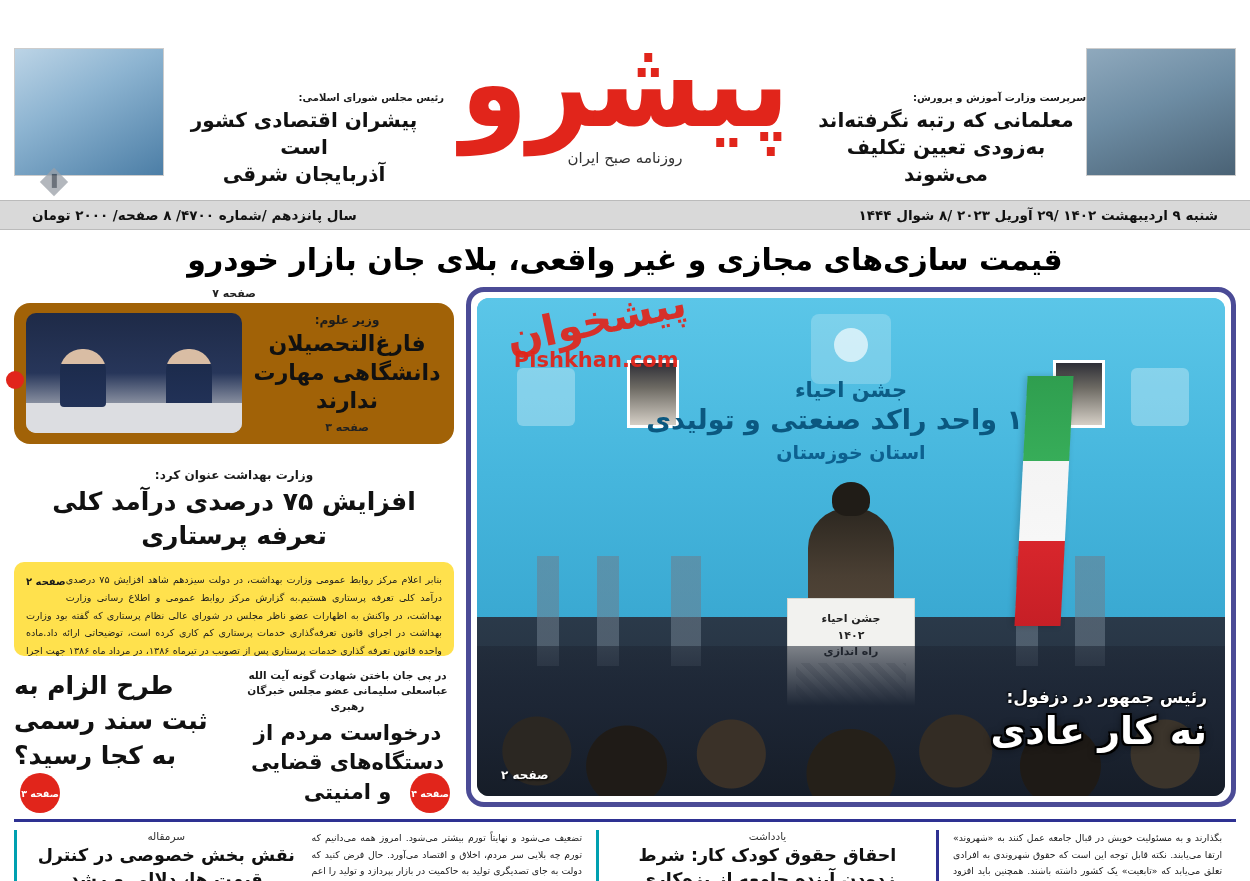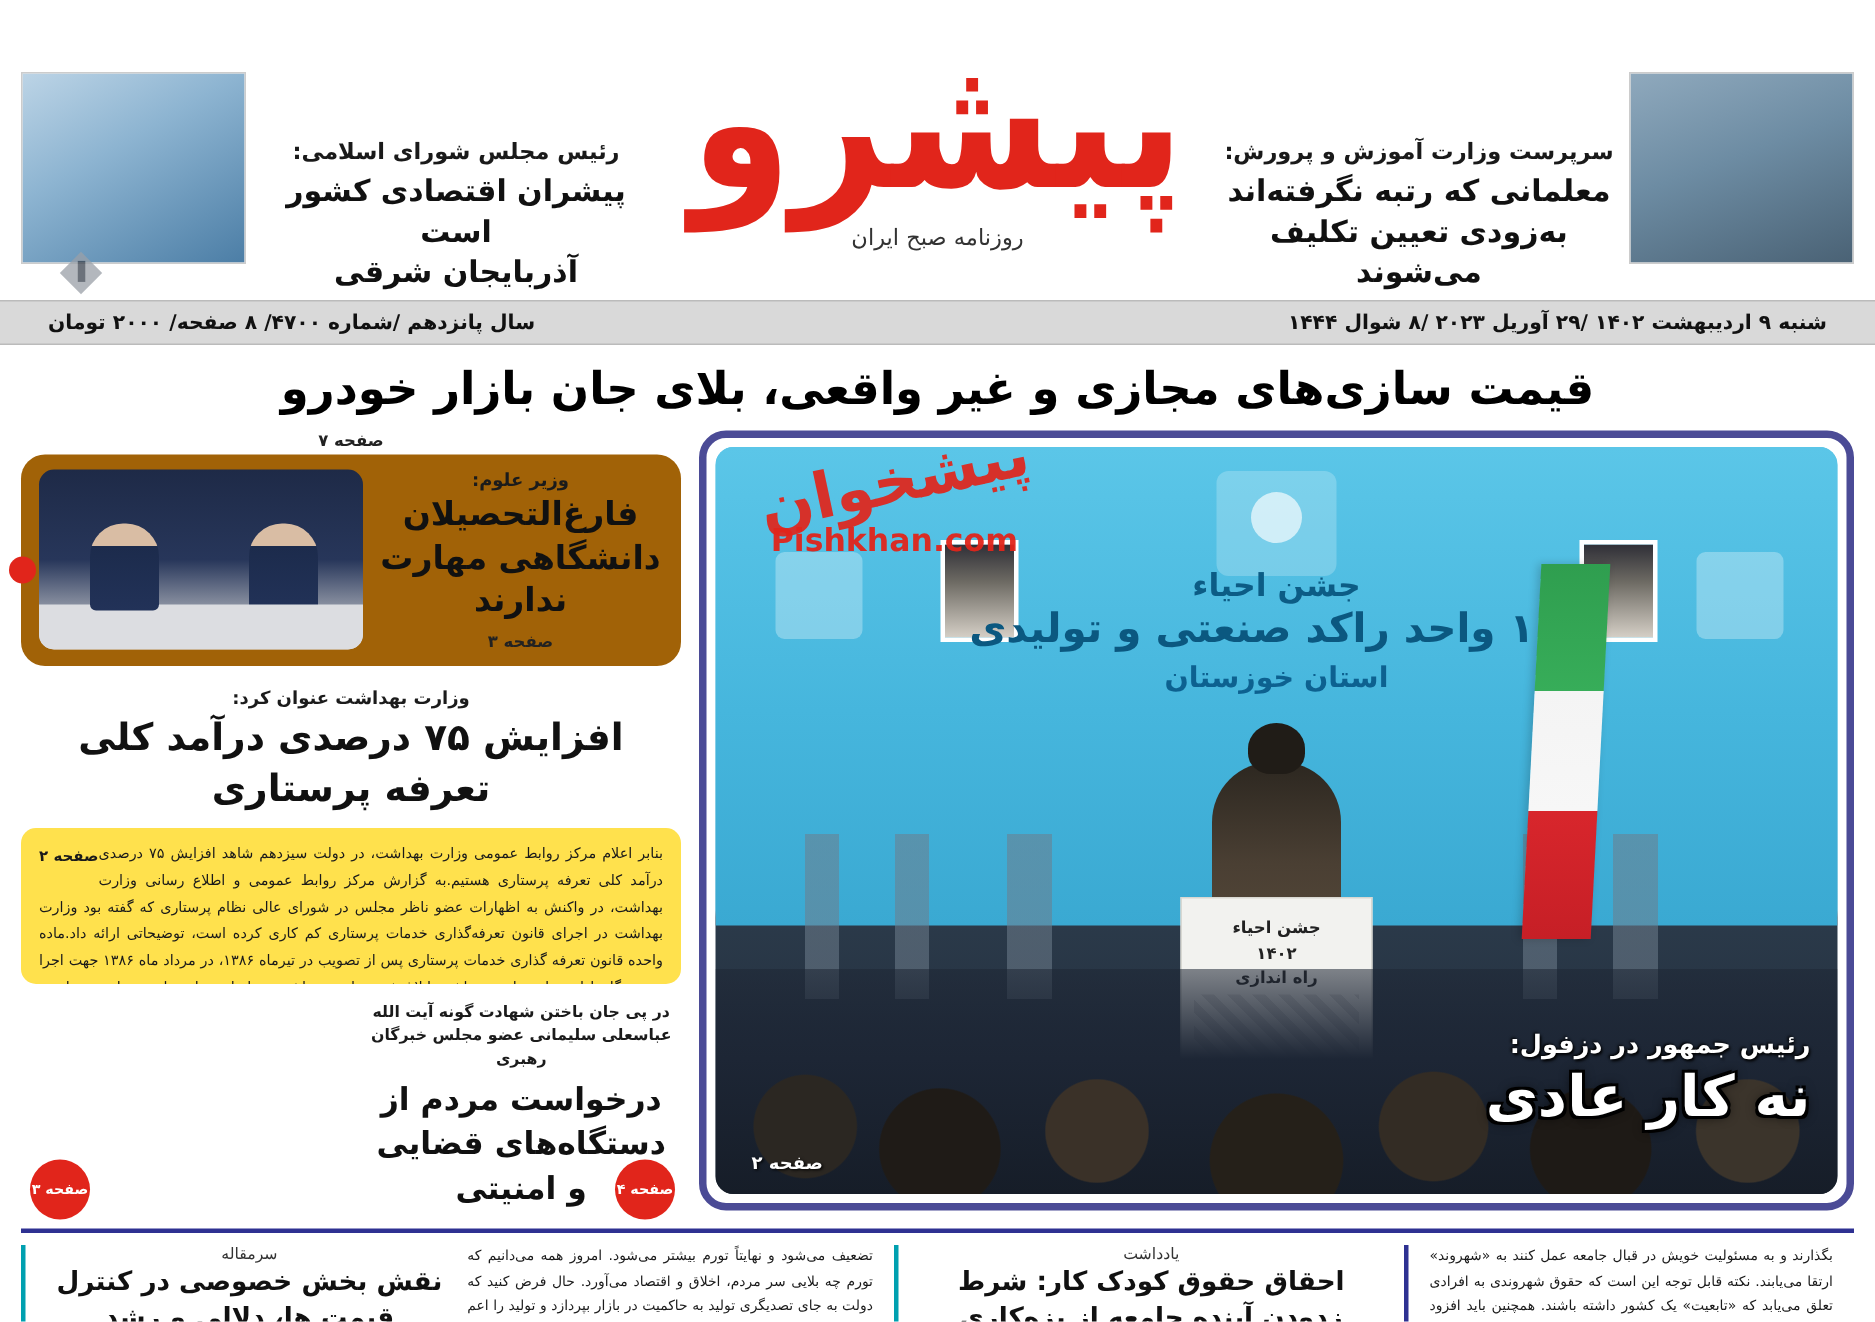--- a/index.html
+++ b/index.html
@@ -44,9 +44,8 @@
     flex-shrink: 0;
   }
   .mast-side .kicker {
-    font-size: 15px;
+    font-size: 10px;
     color: #1a1a1a;
-    text-align: center;
     margin-bottom: 4px;
     font-weight: 600;
   }

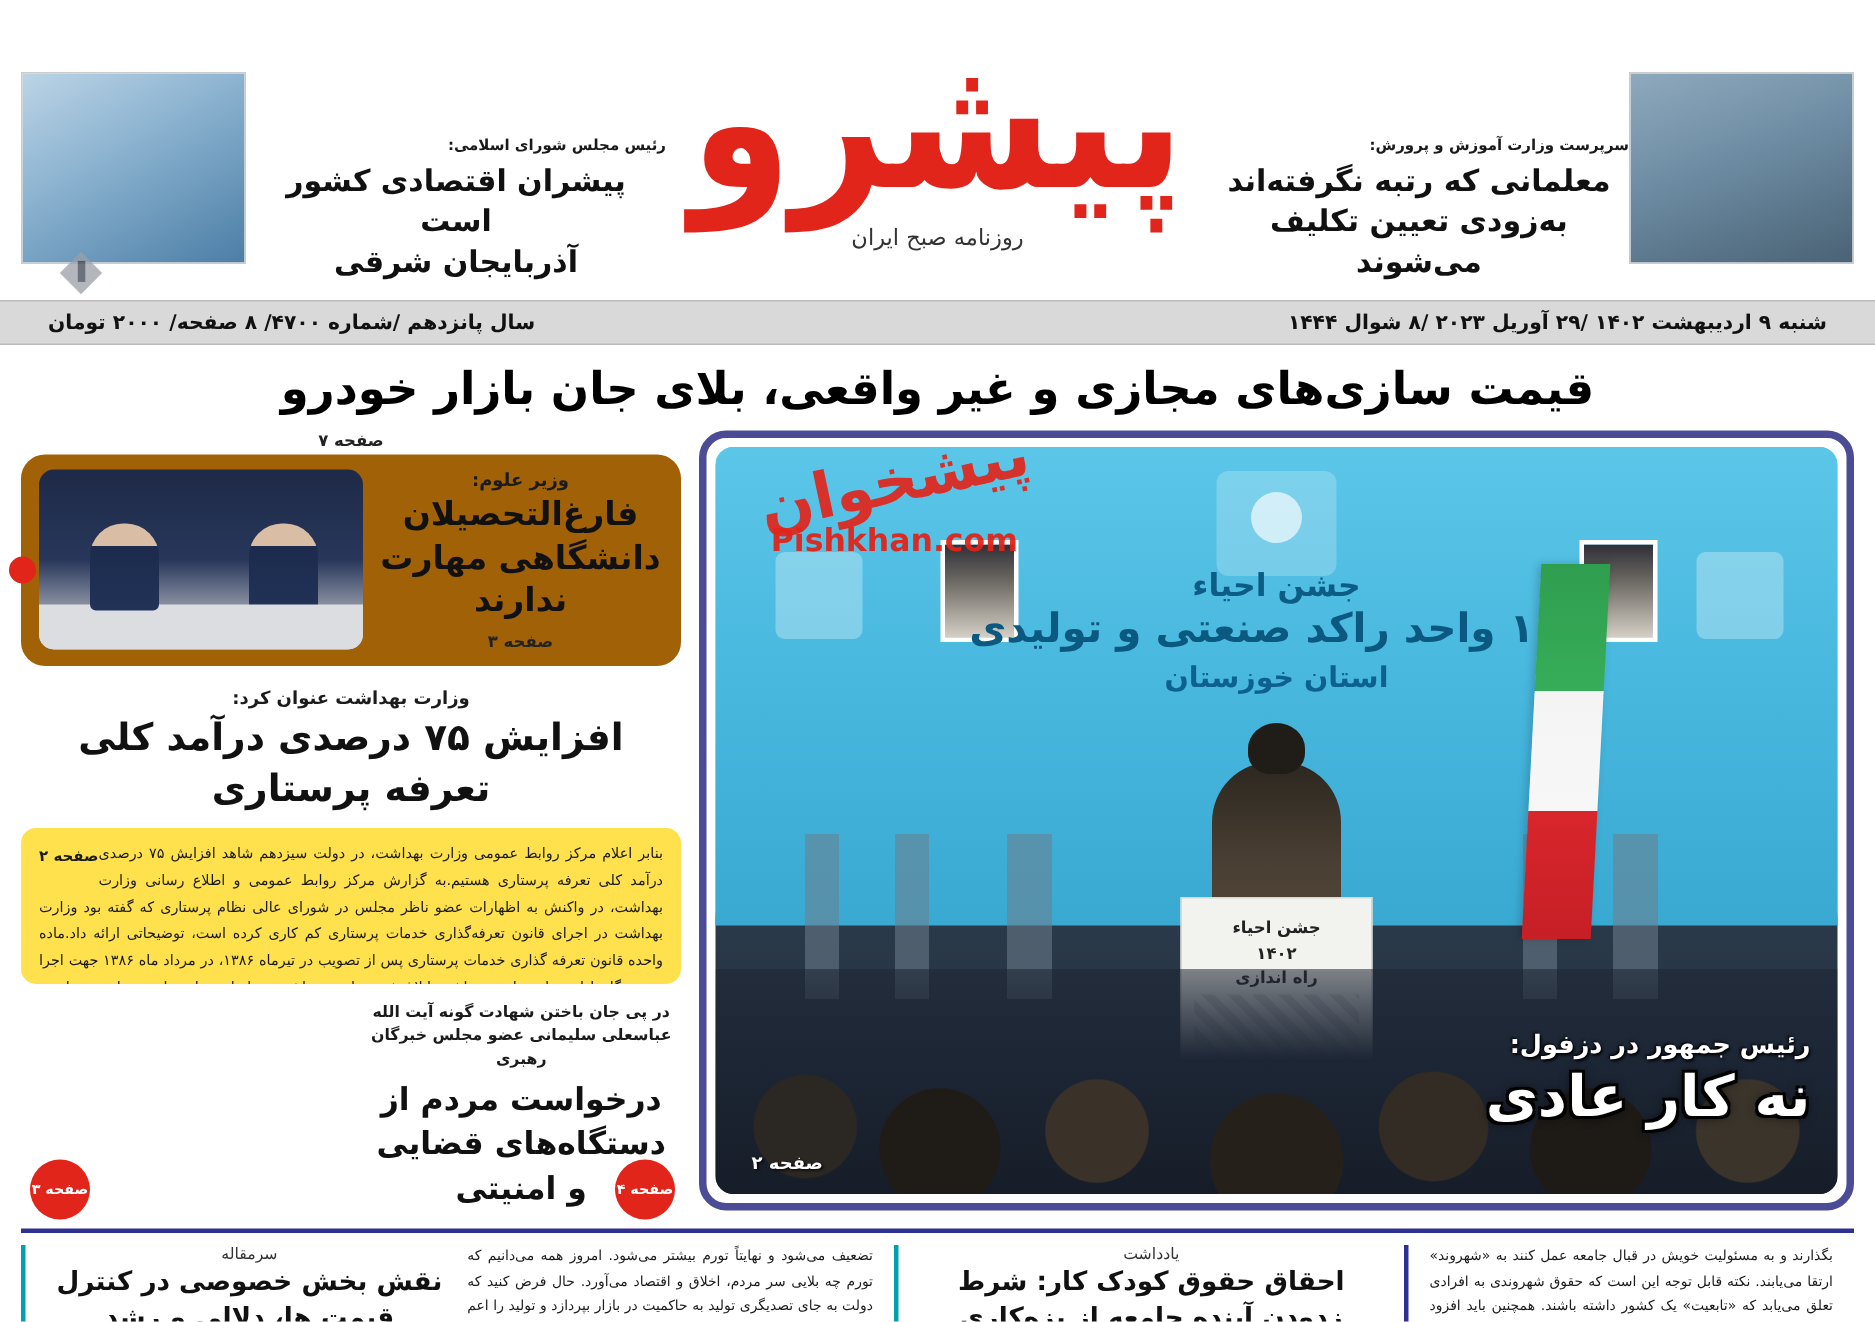--- a/index.html
+++ b/index.html
@@ -343,7 +343,7 @@
   }
   .rd1 { left: -8px; top: 68px; }
 
-  .health-block { margin-top: 14px; text-align: center; }
+  .health-block { margin-top: 24px; text-align: center; }
   .hb-kicker { font-size: 12px; font-weight: 600; color: #1b1b1b; margin-bottom: 3px; }
   .hb-title { font-size: 25px; font-weight: bold; color: #111; line-height: 1.35; }
 

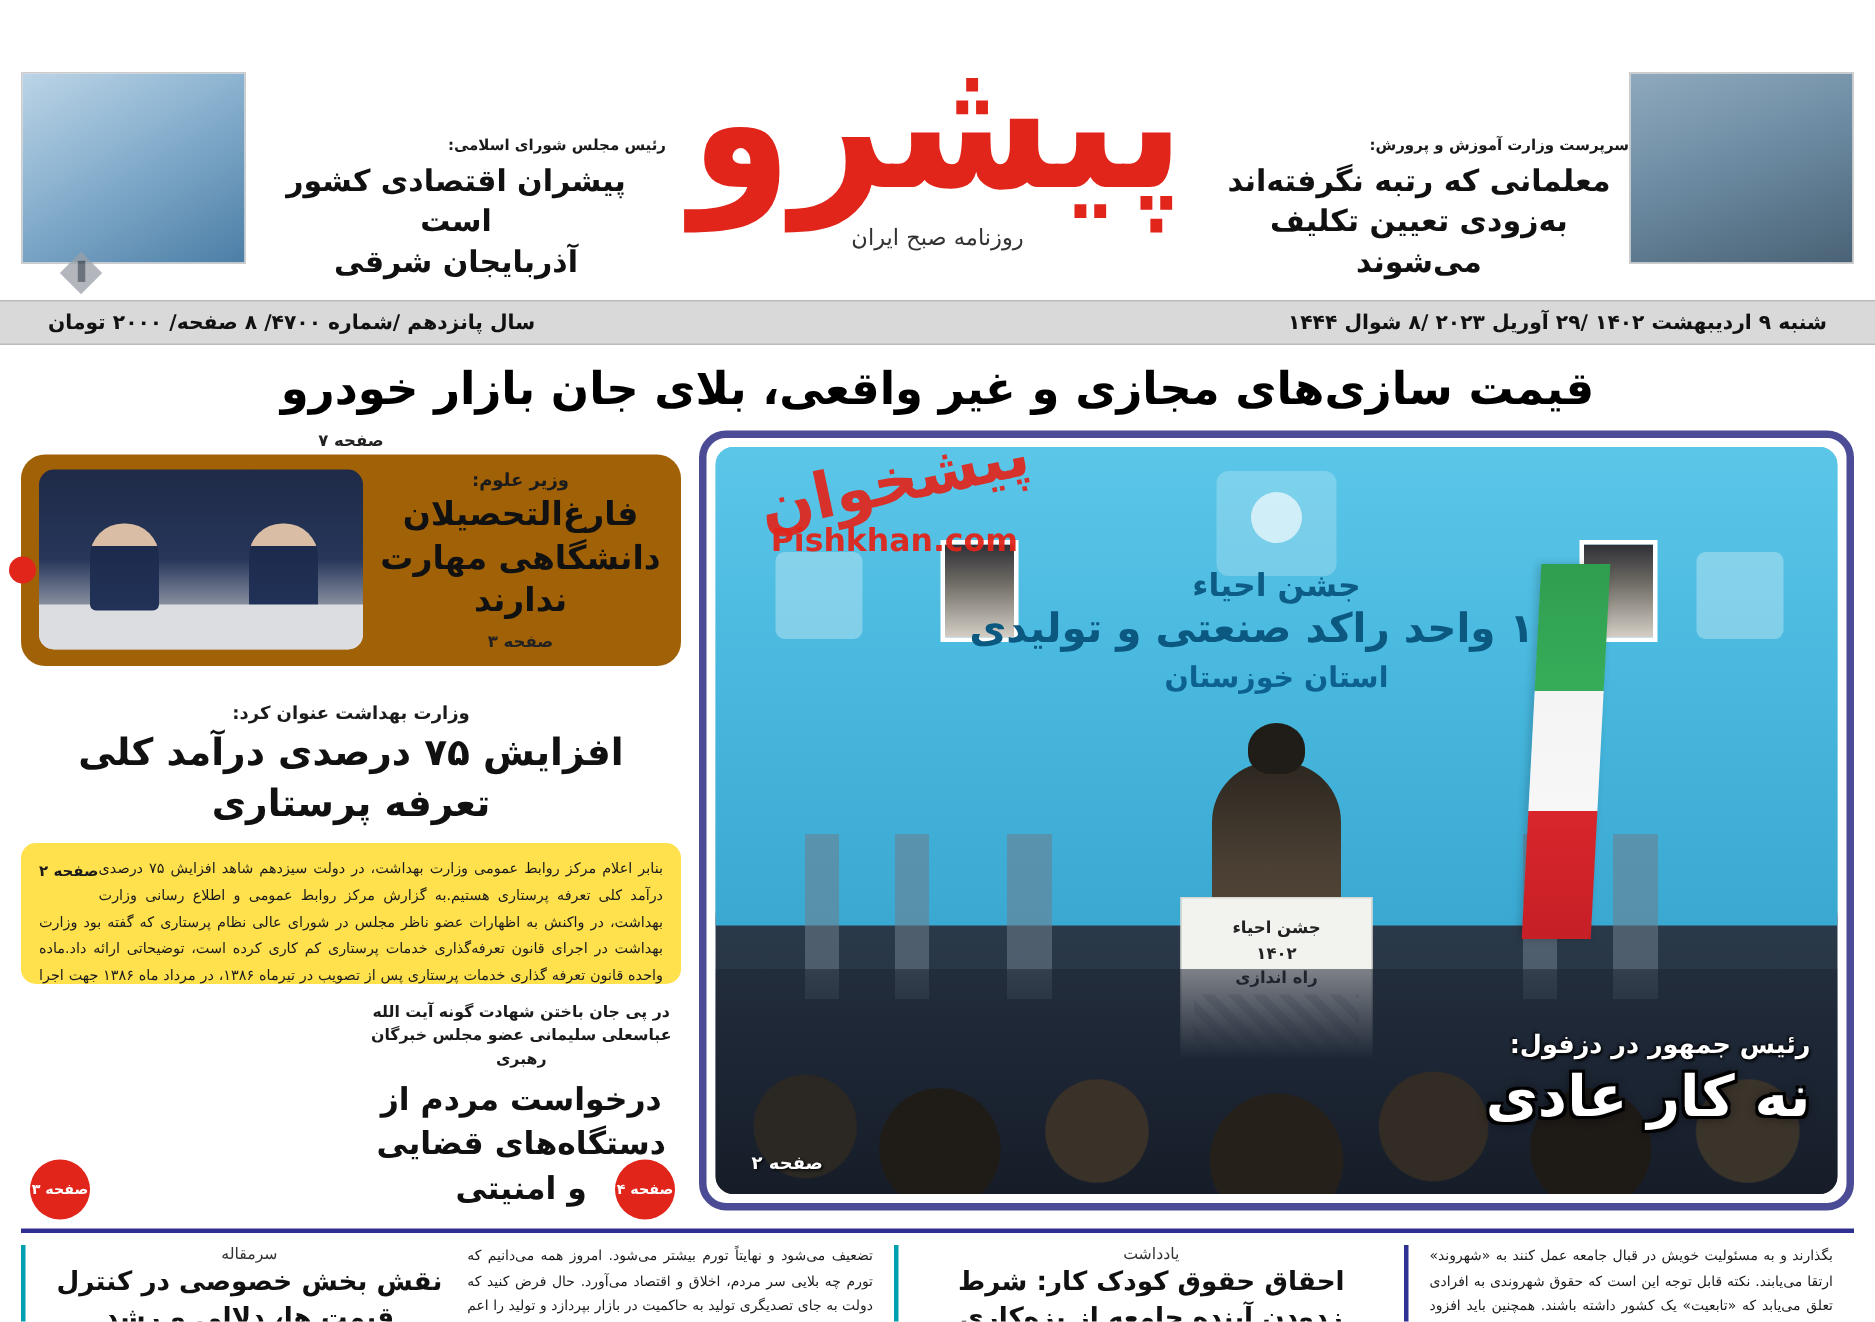--- a/index.html
+++ b/index.html
@@ -520,6 +520,7 @@
         <div class="page-circle pc-a">صفحه ۴</div>
       </div>
       <div class="brief brief-left">
+        <div class="b-title">طرح الزام به ثبت سند رسمی به کجا رسید؟</div>
         <div class="page-circle pc-b">صفحه ۳</div>
       </div>
     </div>

